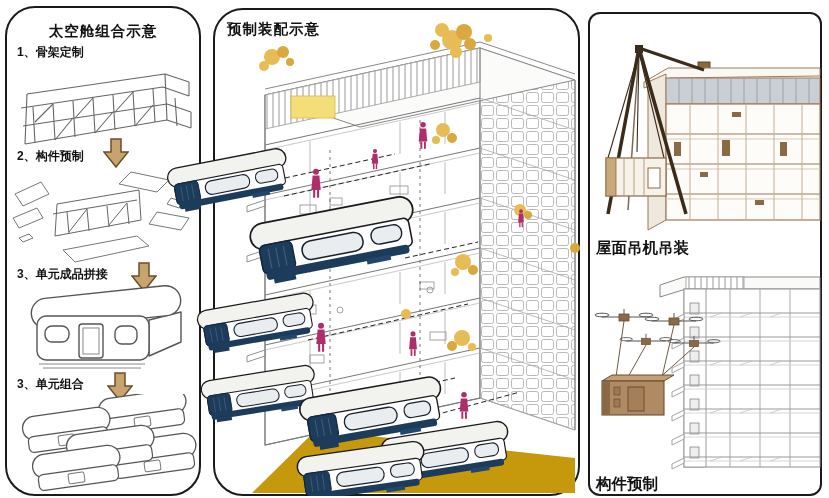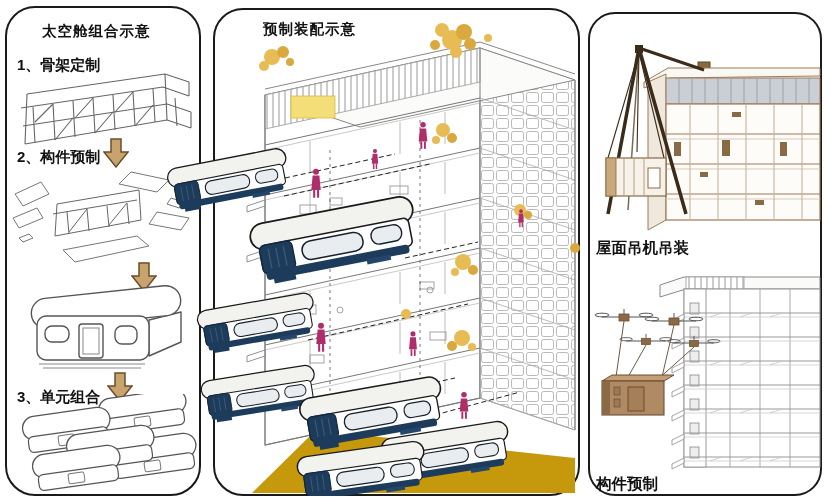--- a/index.html
+++ b/index.html
@@ -10,7 +10,7 @@
   .panel.mid{left:213px;top:8px;width:367px;height:488px;border-radius:30px;}
   .panel.right{left:588px;top:12px;width:234px;height:484px;border-radius:27px;}
   .ptitle{position:absolute;font-weight:bold;font-size:14.5px;letter-spacing:1px;white-space:nowrap;}
-  .lefttitle{left:15px;right:0;top:14px;padding-left:20px;}
+  .lefttitle{left:0;right:0;top:14px;text-align:center;}
   .midtitle{left:12px;top:10px;margin-left:36px;}
   .step-label{position:absolute;font-weight:bold;font-size:15px;white-space:nowrap;margin-top:12px;}
   .rlabel{position:absolute;font-weight:bold;font-size:15.5px;white-space:nowrap;}

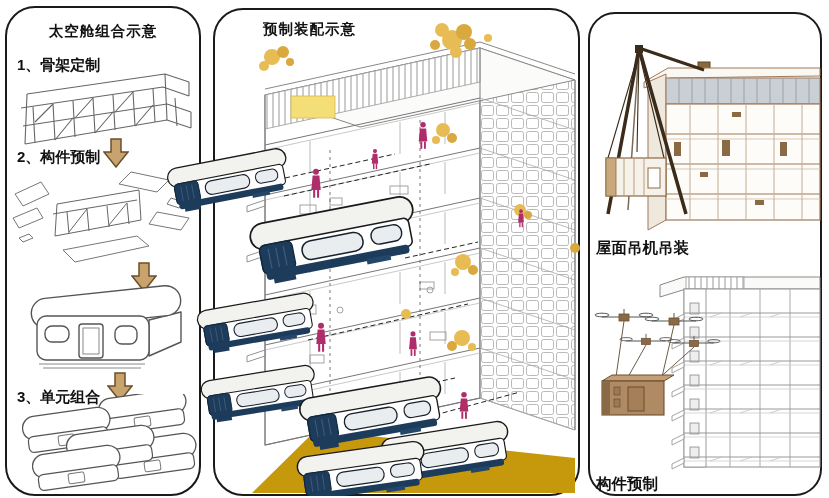--- a/index.html
+++ b/index.html
@@ -11,7 +11,7 @@
   .panel.right{left:588px;top:12px;width:234px;height:484px;border-radius:27px;}
   .ptitle{position:absolute;font-weight:bold;font-size:14.5px;letter-spacing:1px;white-space:nowrap;}
   .lefttitle{left:0;right:0;top:14px;text-align:center;}
-  .midtitle{left:12px;top:10px;margin-left:36px;}
+  .midtitle{left:12px;top:10px;}
   .step-label{position:absolute;font-weight:bold;font-size:15px;white-space:nowrap;margin-top:12px;}
   .rlabel{position:absolute;font-weight:bold;font-size:15.5px;white-space:nowrap;}
   .ill{position:absolute;}

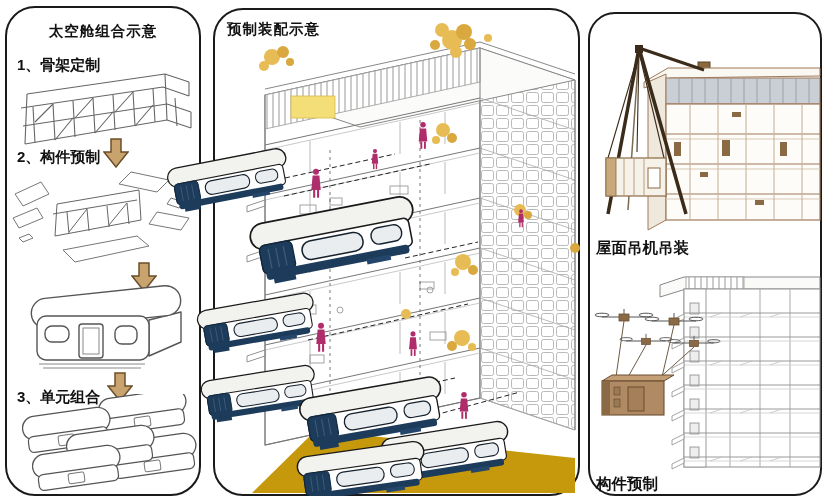--- a/index.html
+++ b/index.html
@@ -12,7 +12,7 @@
   .ptitle{position:absolute;font-weight:bold;font-size:14.5px;letter-spacing:1px;white-space:nowrap;}
   .lefttitle{left:0;right:0;top:14px;text-align:center;}
   .midtitle{left:12px;top:10px;}
-  .step-label{position:absolute;font-weight:bold;font-size:15px;white-space:nowrap;margin-top:12px;}
+  .step-label{position:absolute;font-weight:bold;font-size:12px;white-space:nowrap;}
   .rlabel{position:absolute;font-weight:bold;font-size:15.5px;white-space:nowrap;}
   .ill{position:absolute;}
   .overlay{position:absolute;left:150px;top:8px;pointer-events:none;}

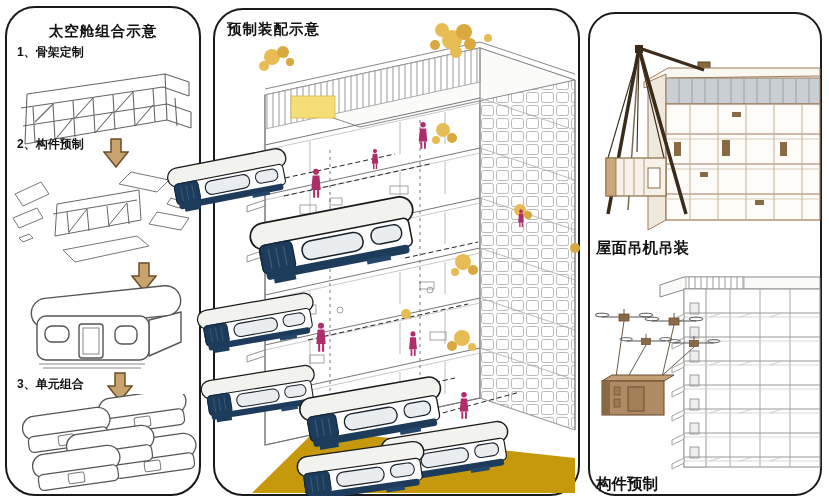--- a/index.html
+++ b/index.html
@@ -40,7 +40,7 @@
       </g>
     </svg>
 
-    <div class="step-label" style="left:10px;top:128px">2、构件预制</div>
+    <div class="step-label" style="left:10px;top:140px">2、构件预制</div>
     <svg class="ill" style="left:96px;top:130px" width="26" height="30" viewBox="0 0 26 30">
       <polygon points="8,1 18,1 18,14 25,14 13,29 1,14 8,14" stroke="#6B4F2A" stroke-width="1.5" fill="#C8A36E"></polygon>
     </svg>

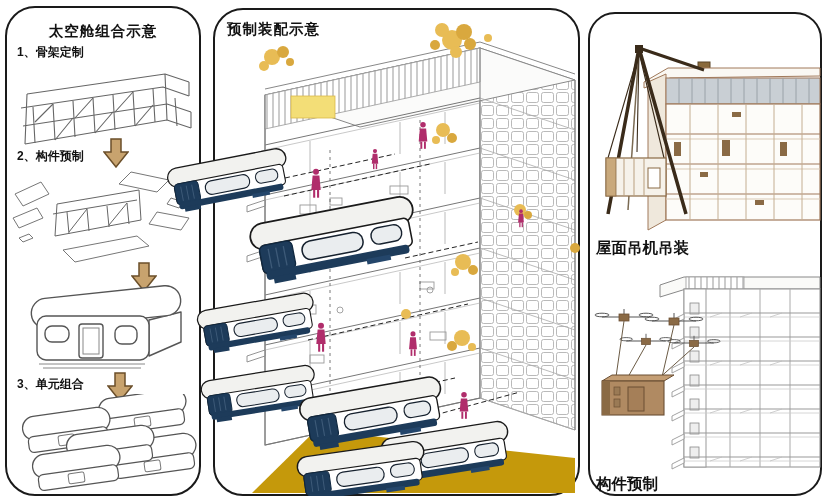--- a/index.html
+++ b/index.html
@@ -8,7 +8,7 @@
   .panel{position:absolute;background:#fff;border:2.5px solid #1a1a1a;box-sizing:border-box;}
   .panel.left{left:5px;top:6px;width:196px;height:490px;border-radius:30px;}
   .panel.mid{left:213px;top:8px;width:367px;height:488px;border-radius:30px;}
-  .panel.right{left:588px;top:12px;width:234px;height:484px;border-radius:27px;}
+  .panel.right{left:588px;top:12px;width:234px;height:484px;border-radius:12px;}
   .ptitle{position:absolute;font-weight:bold;font-size:14.5px;letter-spacing:1px;white-space:nowrap;}
   .lefttitle{left:0;right:0;top:14px;text-align:center;}
   .midtitle{left:12px;top:10px;}

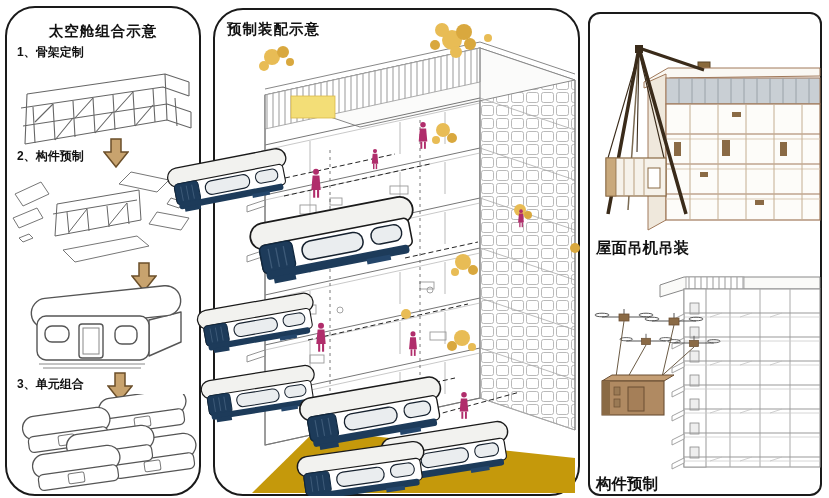--- a/index.html
+++ b/index.html
@@ -63,6 +63,7 @@
       </g>
     </svg>
 
+    <div class="step-label" style="left:10px;top:258px">3、单元成品拼接</div>
     <svg class="ill" style="left:124px;top:254px" width="26" height="30" viewBox="0 0 26 30">
       <polygon points="8,1 18,1 18,14 25,14 13,29 1,14 8,14" stroke="#6B4F2A" stroke-width="1.5" fill="#C8A36E"></polygon>
     </svg>

